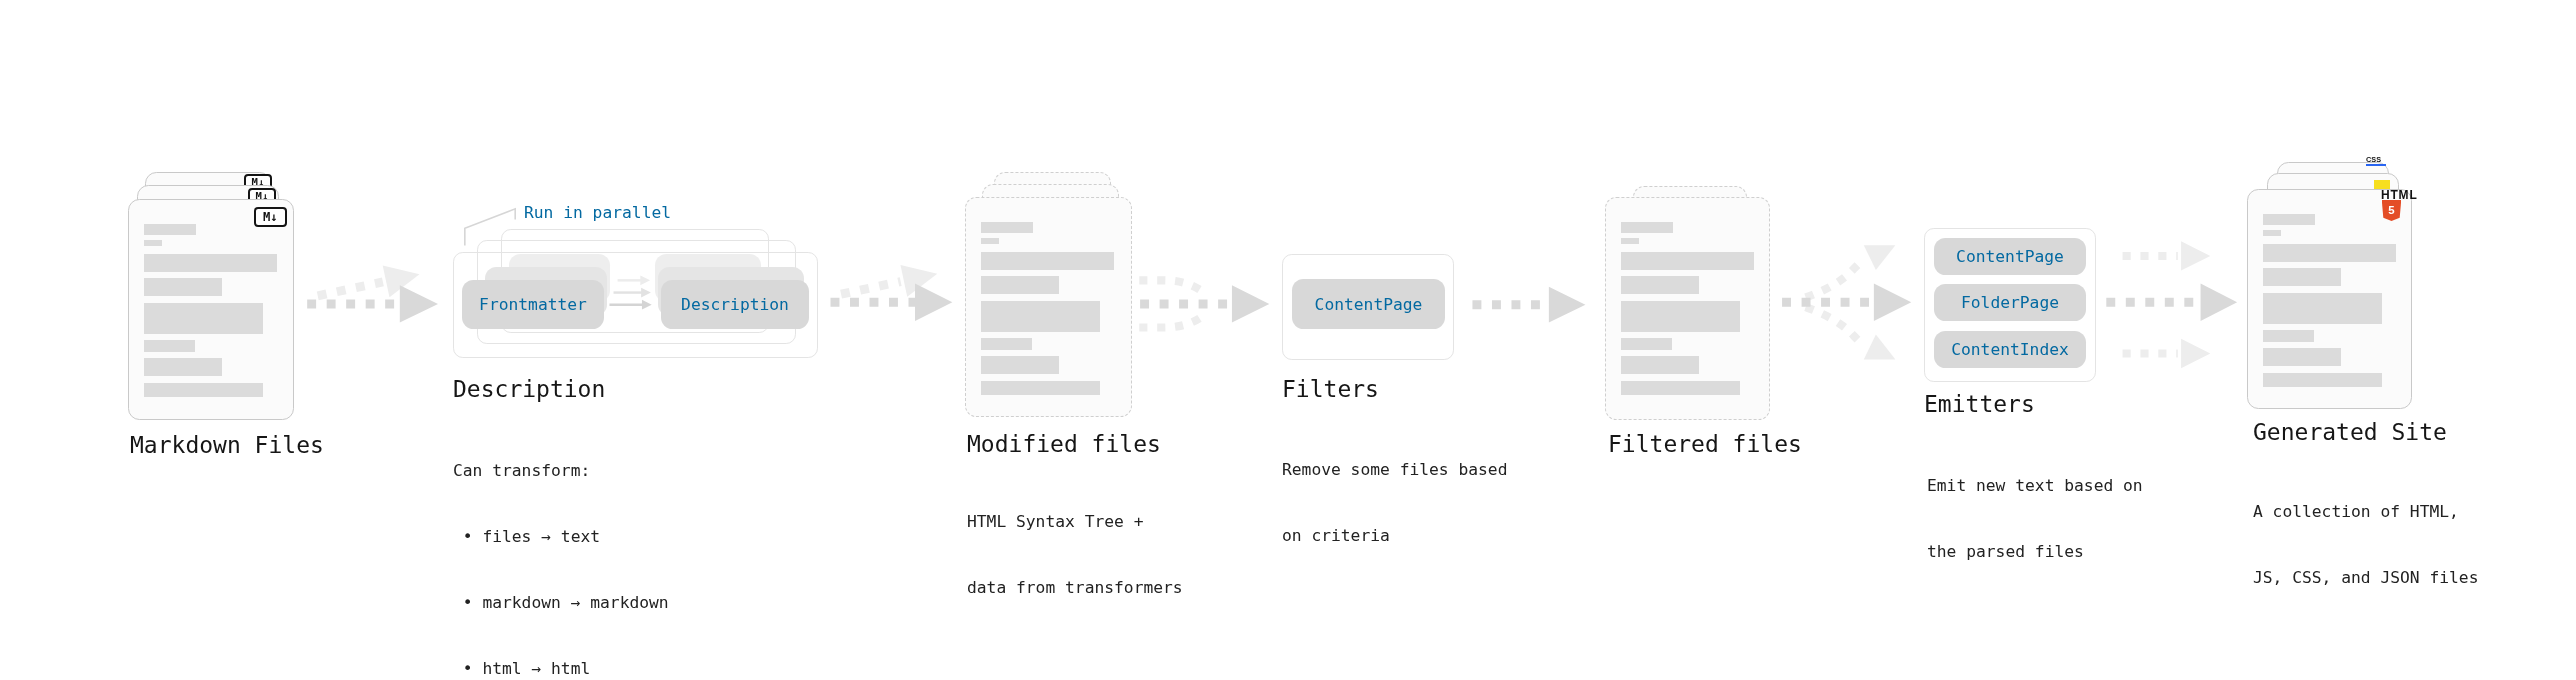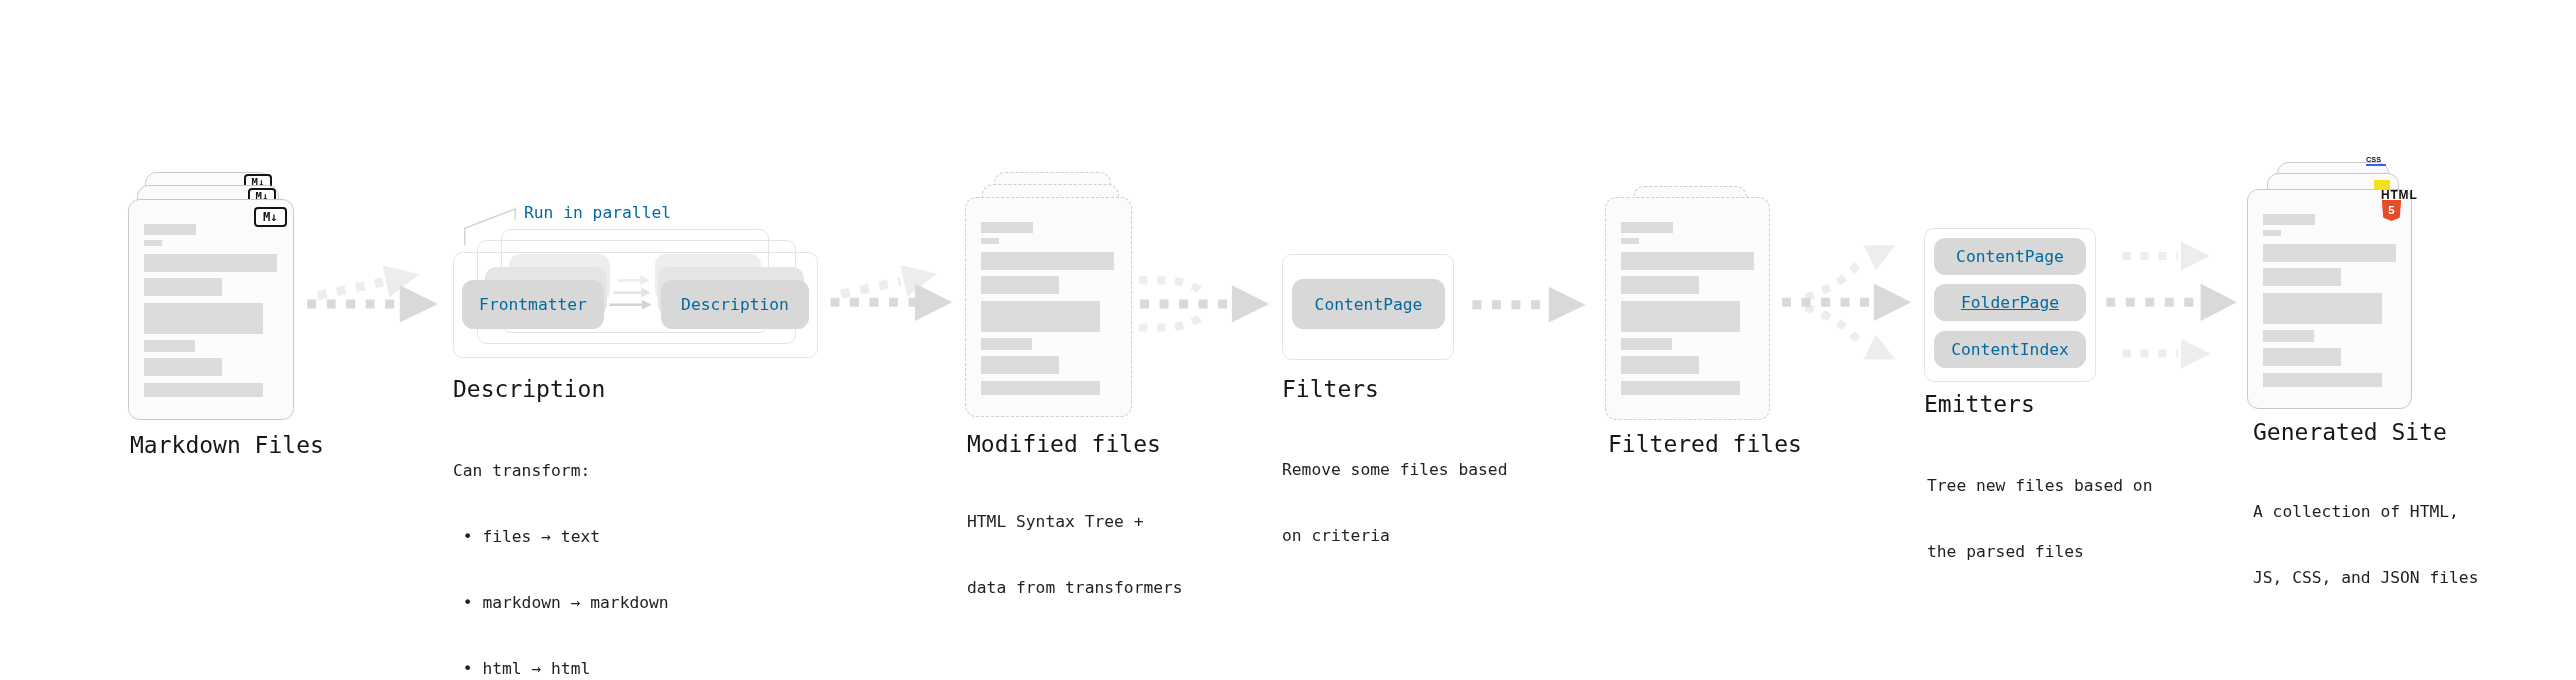--- a/index.html
+++ b/index.html
@@ -232,7 +232,7 @@
     <div class="pill" style="left:1934px;top:238px;width:152px;height:37px;">
         <span>ContentPage</span>
       </div>
-    <div class="pill" style="left:1934px;top:284px;width:152px;height:37px;text-decoration:underline;">
+    <div class="pill" style="left:1934px;top:284px;width:152px;height:37px;">
         <span>FolderPage</span>
       </div>
     <div class="pill" style="left:1934px;top:331px;width:152px;height:37px;">

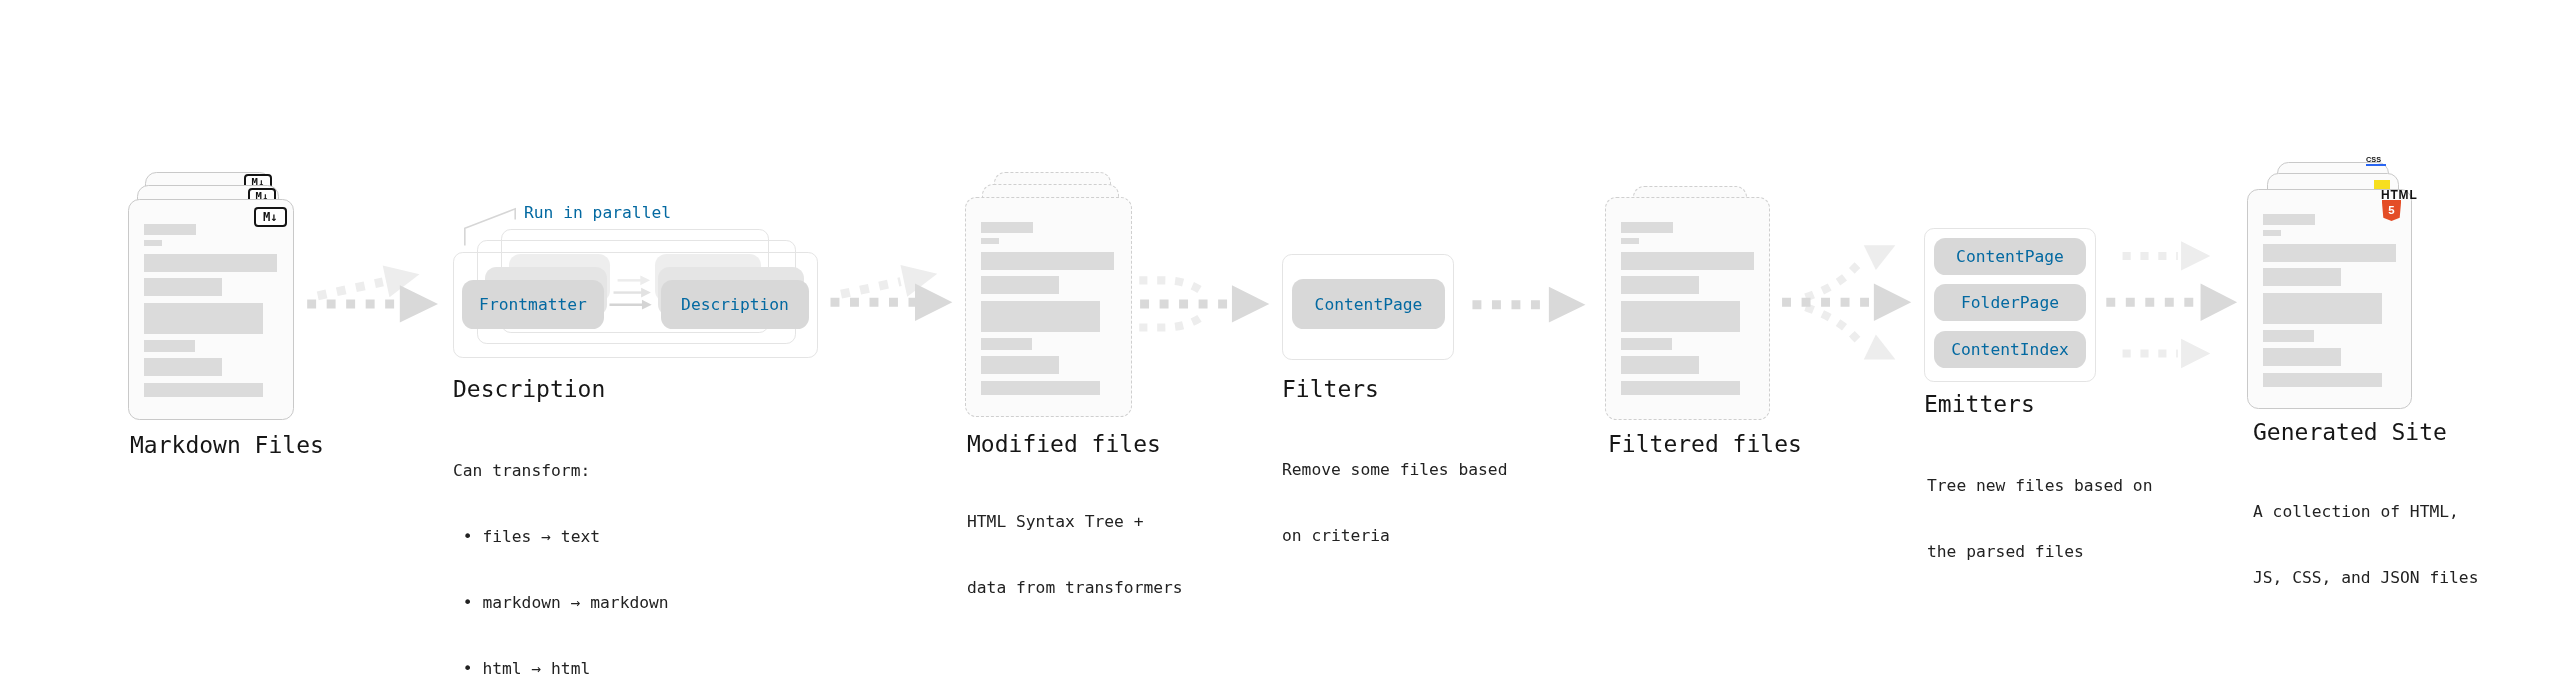--- a/index.html
+++ b/index.html
@@ -240,7 +240,7 @@
       </div>
     <div class="title" style="left:1924px;top:392px;">Emitters</div>
     <div class="desc" style="left:1927px;top:431px;">
-      <div>Tree new files based on</div>
+      <div>Emit new text based on</div>
       <div>the parsed files</div>
     </div>
   </div>

